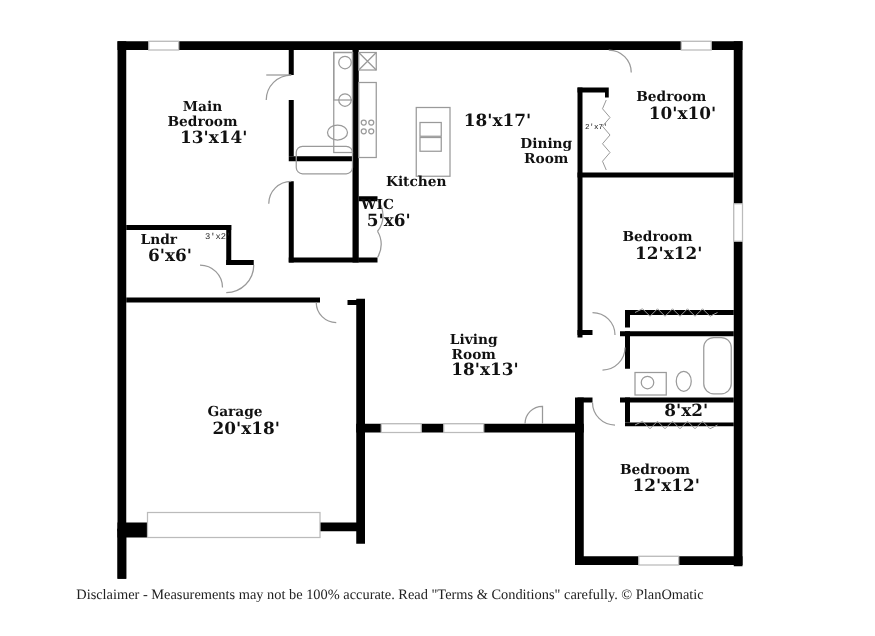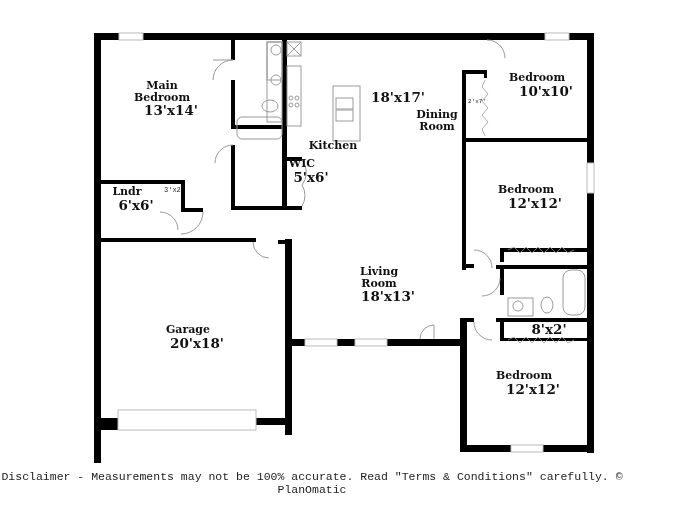--- a/index.html
+++ b/index.html
@@ -9,7 +9,7 @@
   .room-label .nm { display: block; font-size: 11px; }
   .room-label .dim { display: block; font-size: 13.5px; font-weight: bold; padding-left: 18px; }
   .small-dim { position: absolute; font-family: Liberation Mono, monospace; font-size: 7px; color: #222; white-space: nowrap; }
-  .disclaimer { position: absolute; left: 0; width: 624px; top: 470px; text-align: center; font-family: Liberation Mono, monospace; font-size: 11.5px; color: #222; }
+  .disclaimer { position: absolute; left: 0; width: 624px; top: 470px; text-align: center; font-family: Liberation Serif, serif; font-size: 11.5px; color: #222; }
 </style>
 </head>
 <body>

